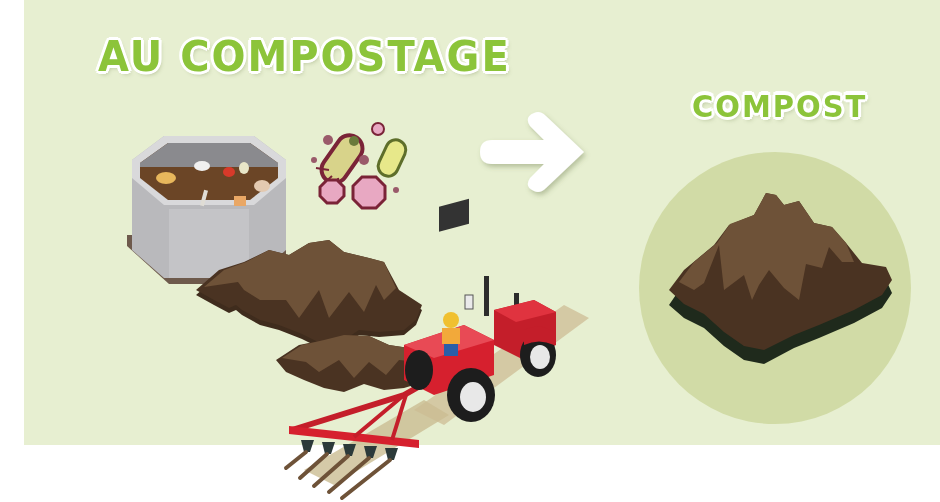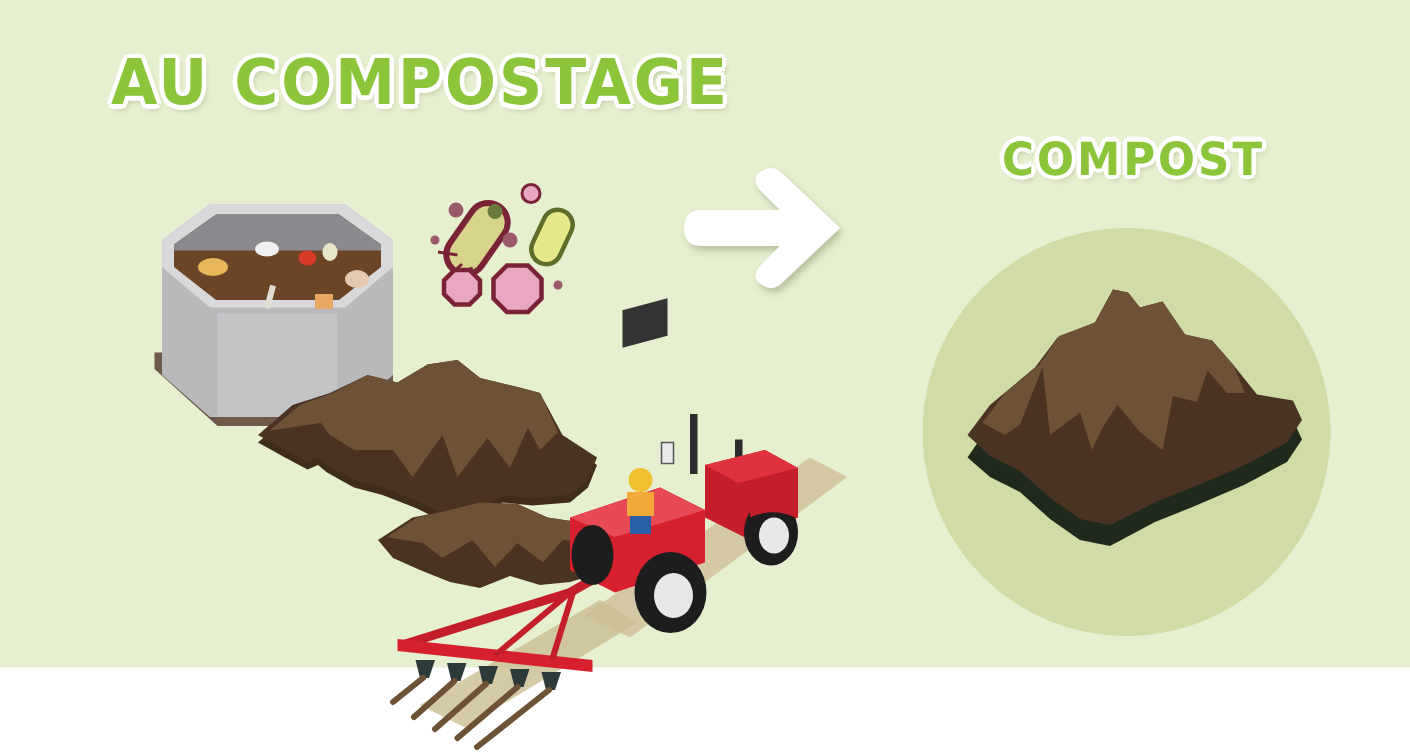--- a/index.html
+++ b/index.html
@@ -4,7 +4,7 @@
 <style>
   html, body { margin: 0; padding: 0; }
   body { width: 940px; height: 502px; overflow: hidden; background: #ffffff; font-family: "DejaVu Sans", sans-serif; }
-  .stage { position: relative; width: 768px; height: 502px; }
+  .stage { position: relative; width: 768px; height: 502px; margin-left: 24px; }
   .bg-band { position: absolute; left: 0; top: 0; width: 940px; height: 445px; background: #e7efd1; }
   .title {
     position: absolute; margin: 0;

